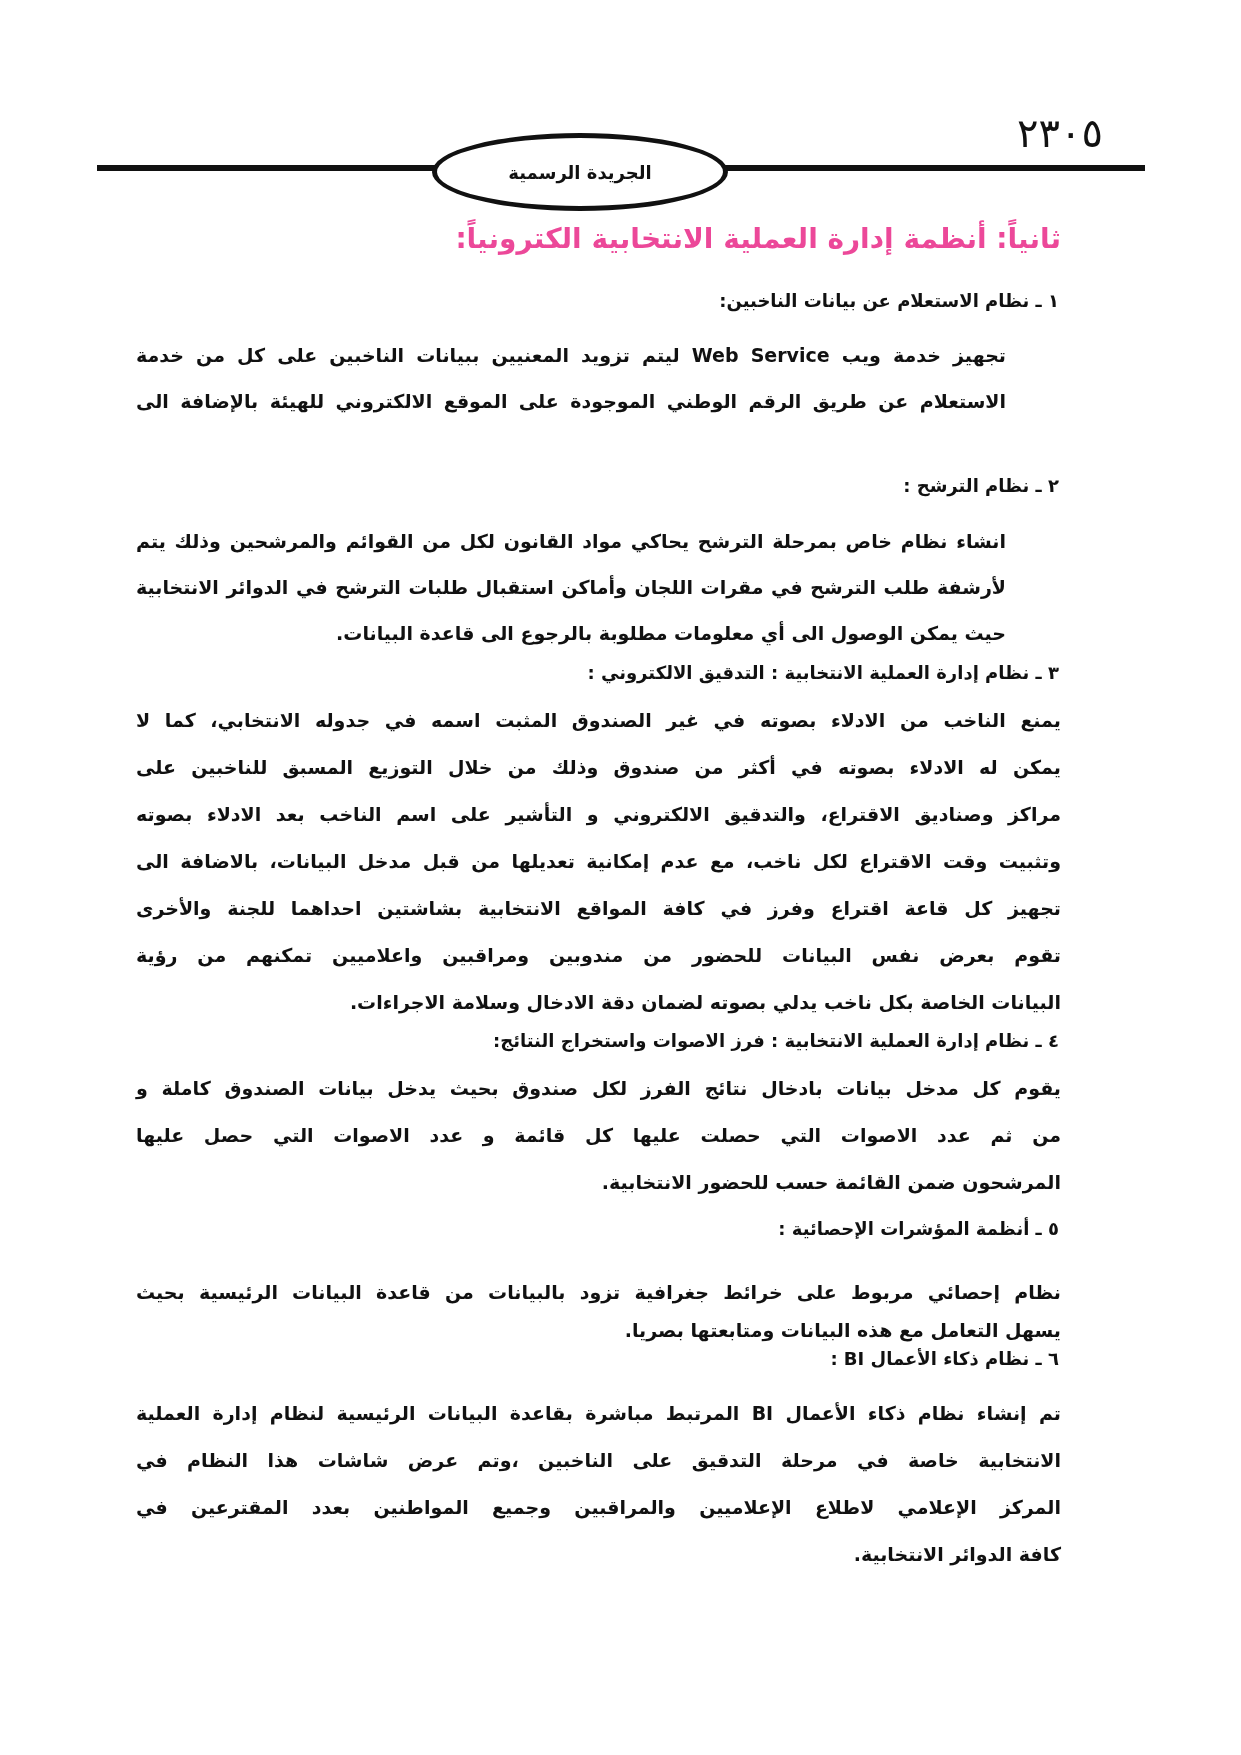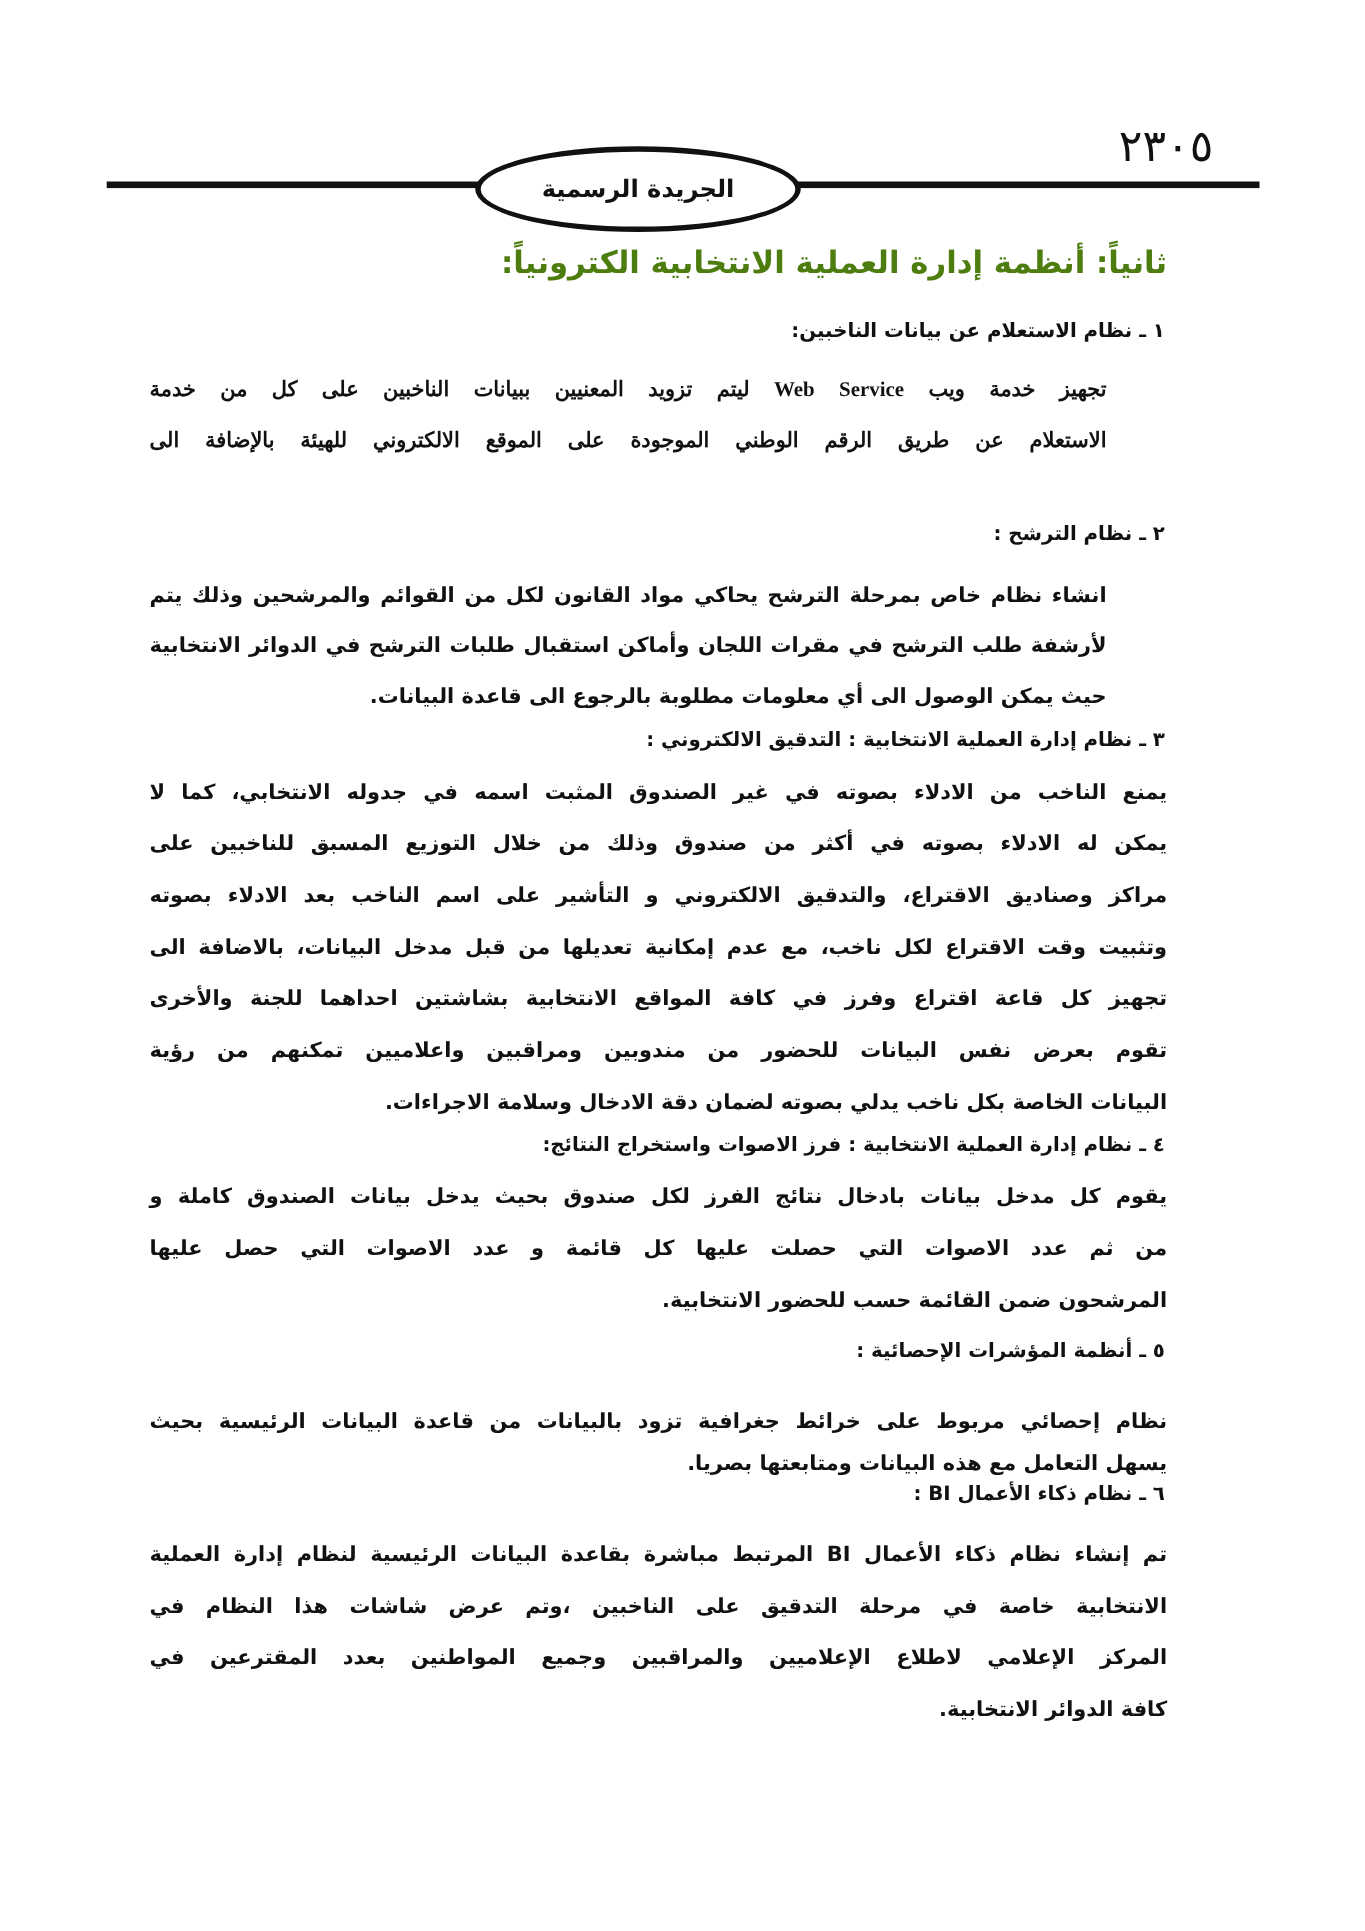--- a/index.html
+++ b/index.html
@@ -12,7 +12,7 @@
     .oval { position: absolute; left: 432px; top: 133px; width: 296px; height: 78px;
             border: 5px solid #111; border-radius: 50%; background: #fff; box-sizing: border-box;
             display: flex; align-items: center; justify-content: center; }
-    .oval span { font-weight: bold; font-size: 22px; direction: rtl; }
+    .oval span { font-weight: bold; font-size: 18px; direction: rtl; }
     .page-num { position: absolute; right: 138px; top: 110px; font-size: 40px; font-weight: normal;
                 letter-spacing: 6px; direction: rtl; }
     .section-title { position: absolute; right: 180px; top: 222px; color: #e01b24;

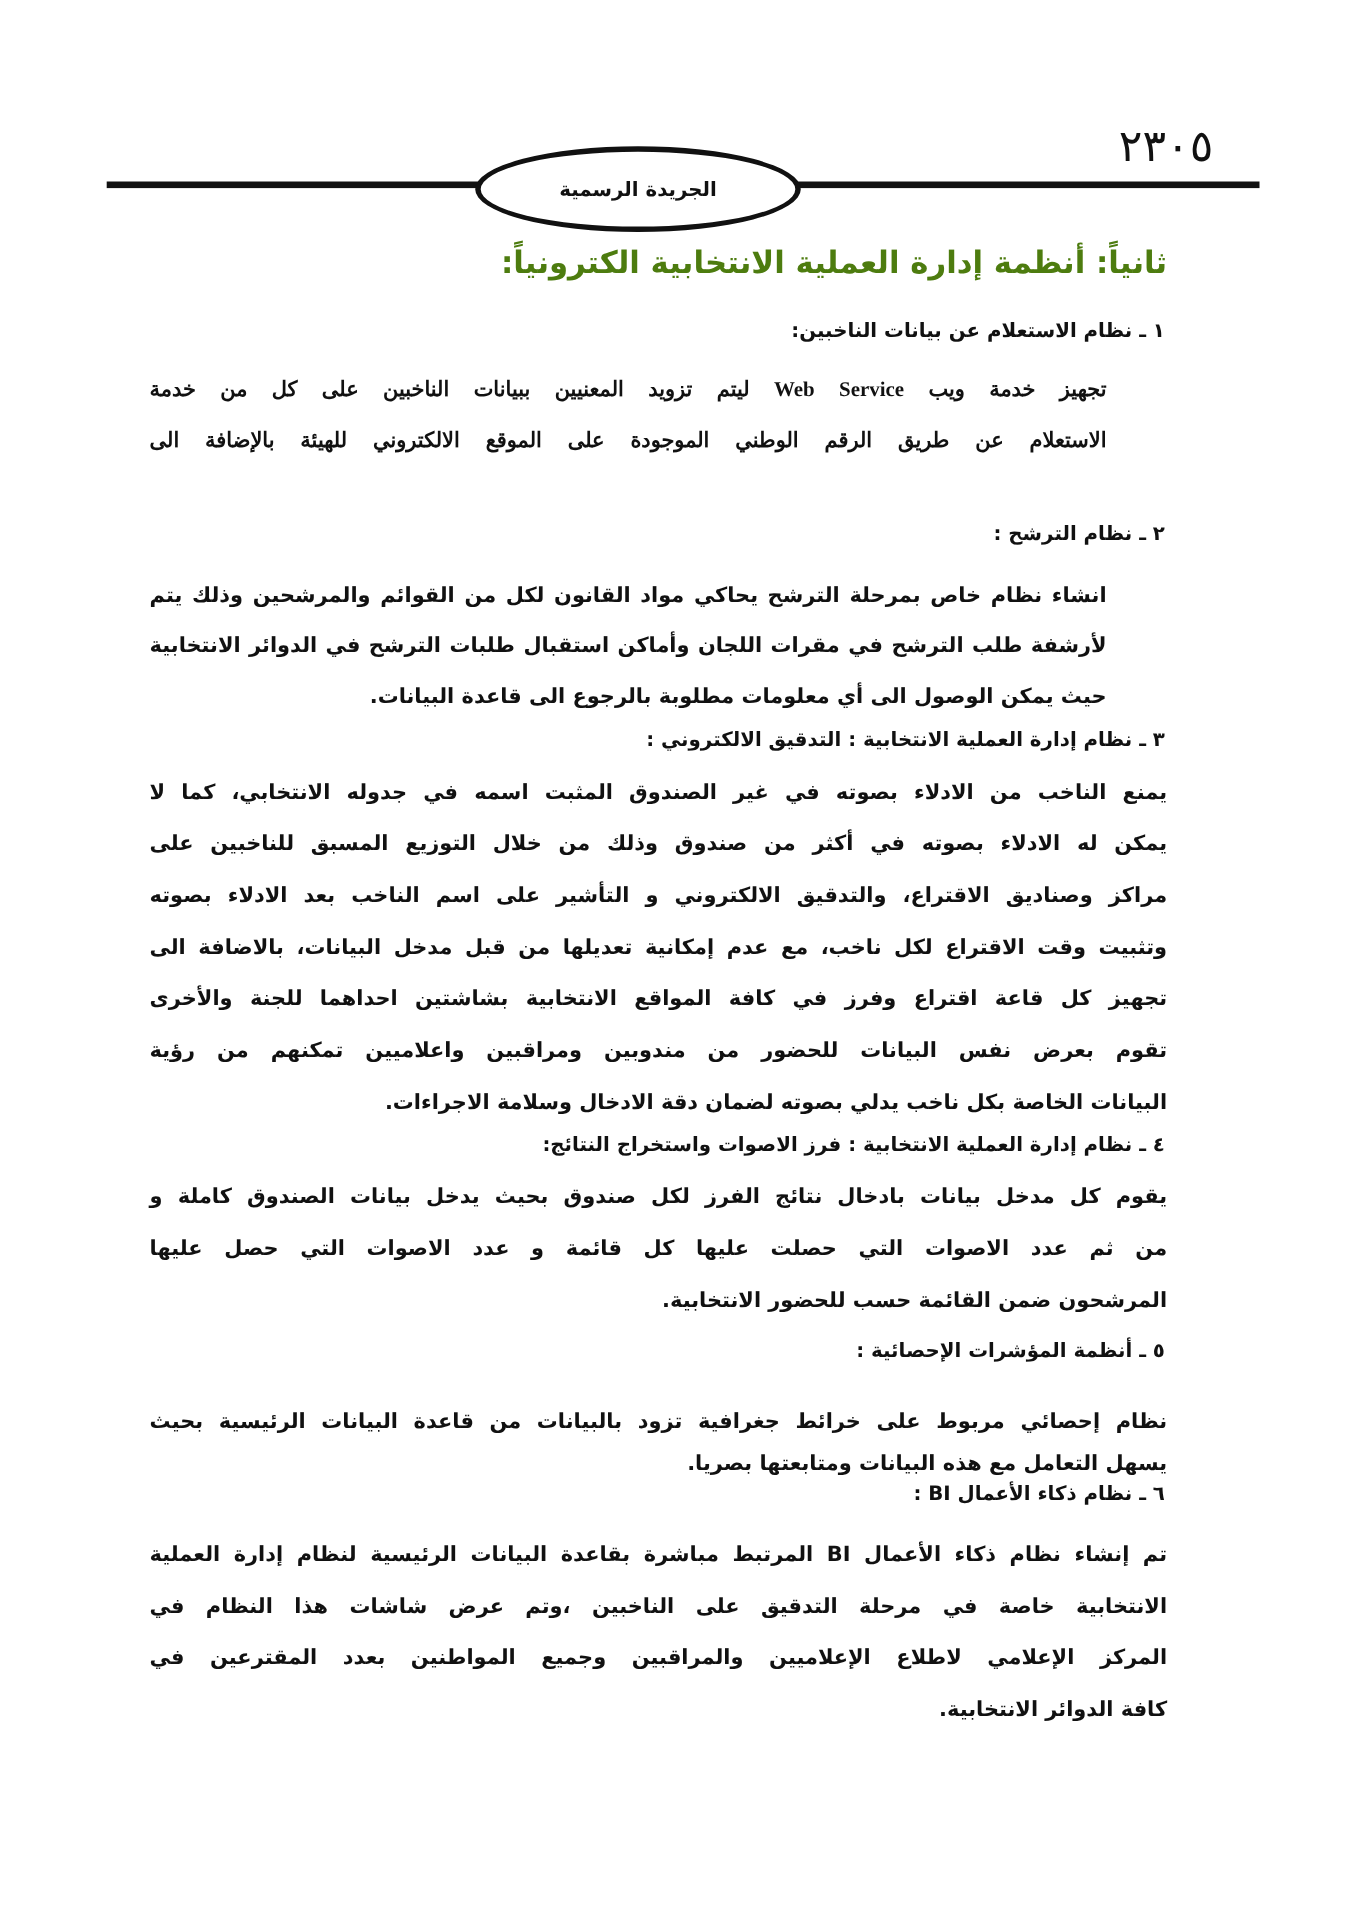--- a/index.html
+++ b/index.html
@@ -38,7 +38,7 @@
   </div>
   <div class="page-num">٢٣٠٥</div>
 
-  <div class="section-title" style="color: #4d7c0f;">ثانياً:  أنظمة إدارة العملية الانتخابية الكترونياً:</div>
+  <div class="section-title" style="color: #ec4899;">ثانياً:  أنظمة إدارة العملية الانتخابية الكترونياً:</div>
 
   <div class="item-head" style="top:290px;">١  ـ نظام الاستعلام عن بيانات الناخبين:</div>
   <div class="para lh46" style="top:332px;font-family:Liberation Serif, serif;">

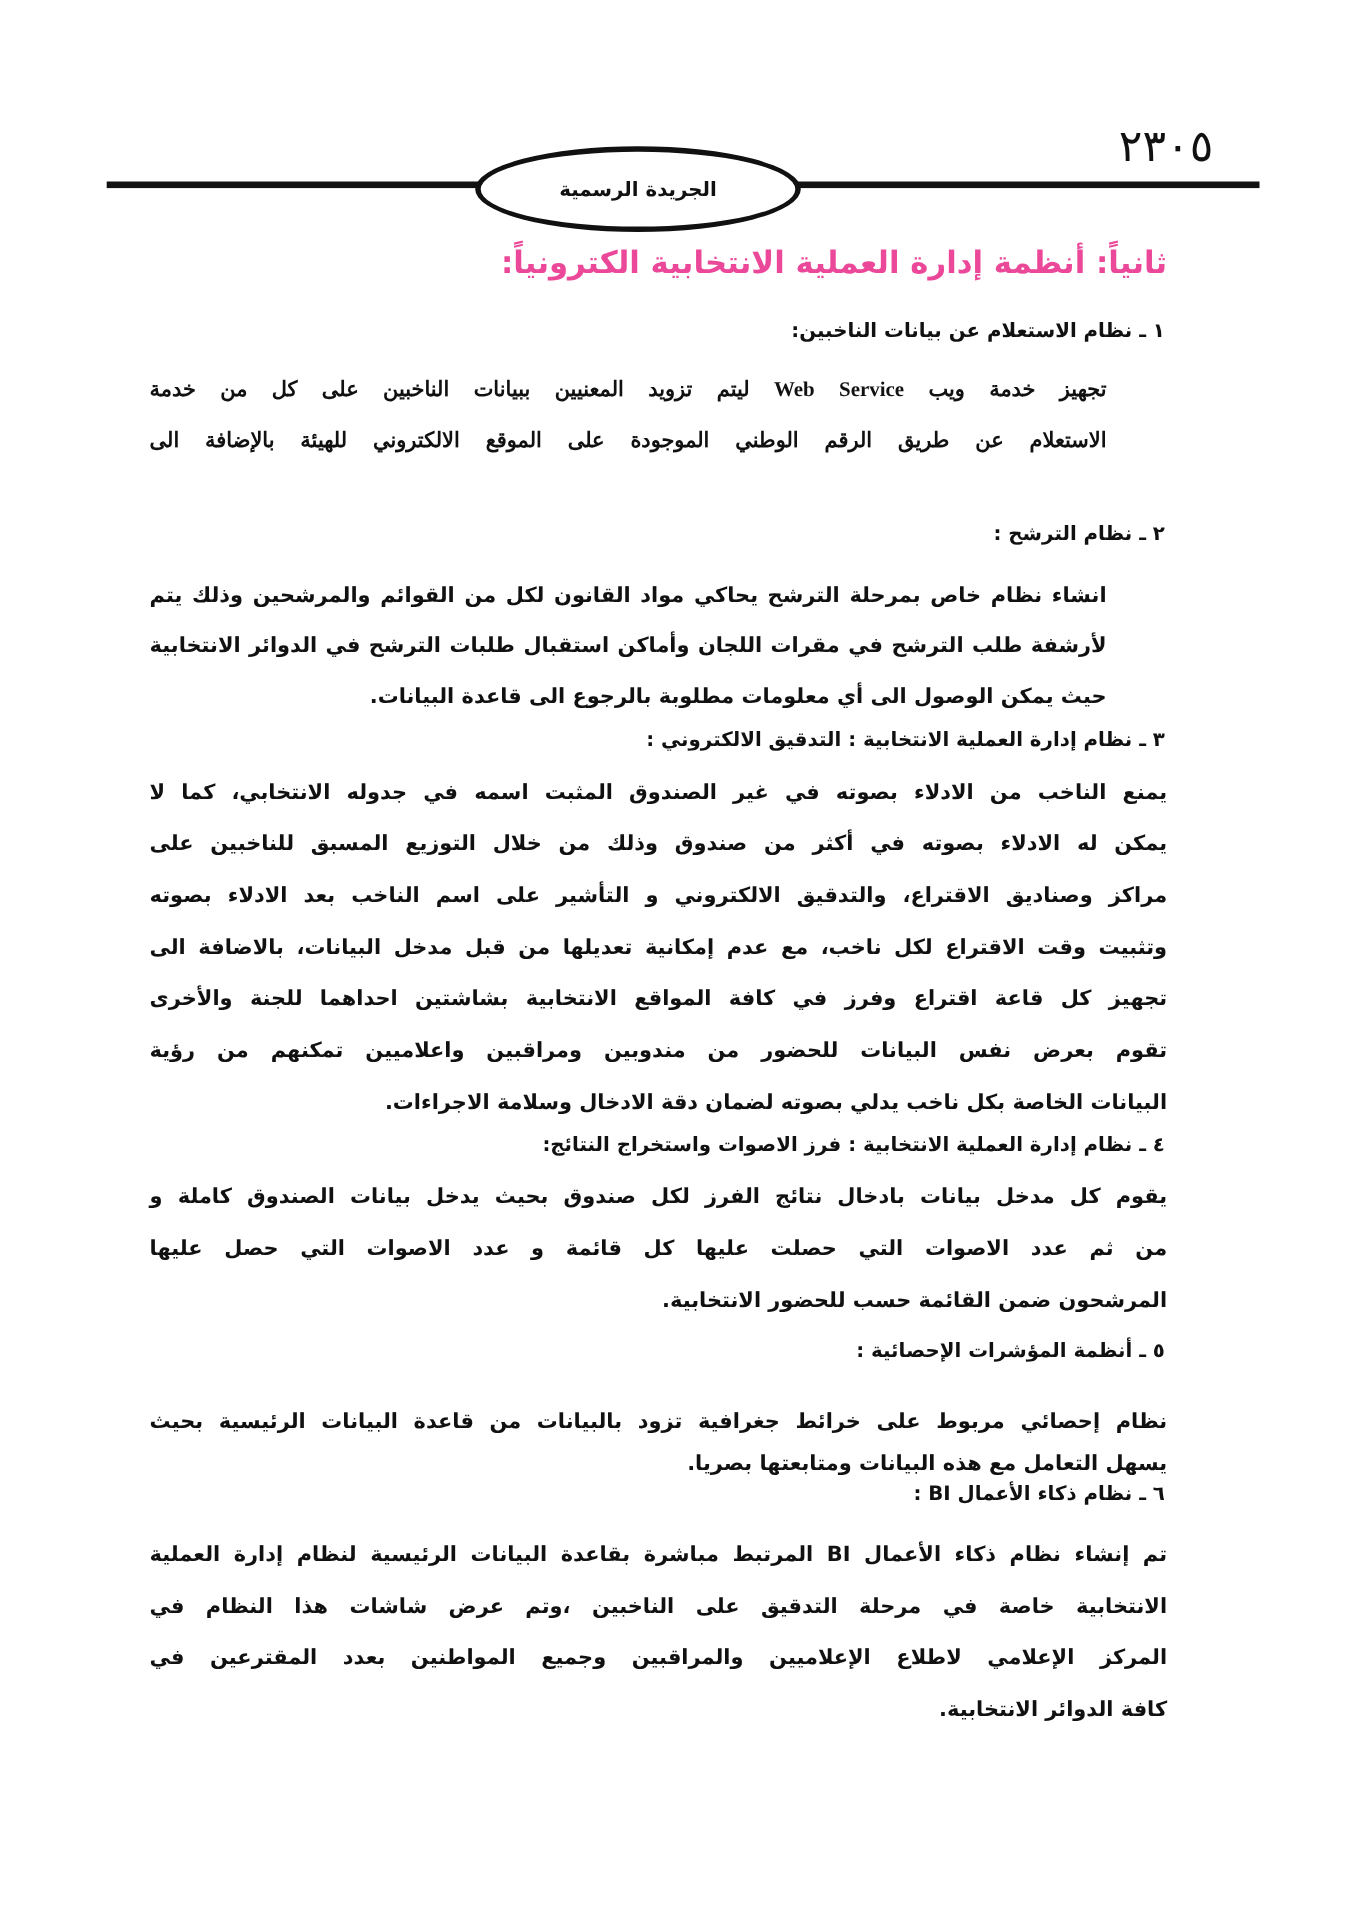--- a/index.html
+++ b/index.html
@@ -41,7 +41,7 @@
   <div class="section-title" style="color: #ec4899;">ثانياً:  أنظمة إدارة العملية الانتخابية الكترونياً:</div>
 
   <div class="item-head" style="top:290px;">١  ـ نظام الاستعلام عن بيانات الناخبين:</div>
-  <div class="para lh46" style="top:332px;font-family:Liberation Serif, serif;">
+  <div class="para lh46" style="top:332px;">
     <span class="line">تجهيز خدمة ويب Web Service ليتم تزويد المعنيين ببيانات الناخبين على كل من خدمة</span>
     <span class="line">الاستعلام عن طريق الرقم الوطني الموجودة على الموقع الالكتروني للهيئة بالإضافة الى</span>
   </div>

